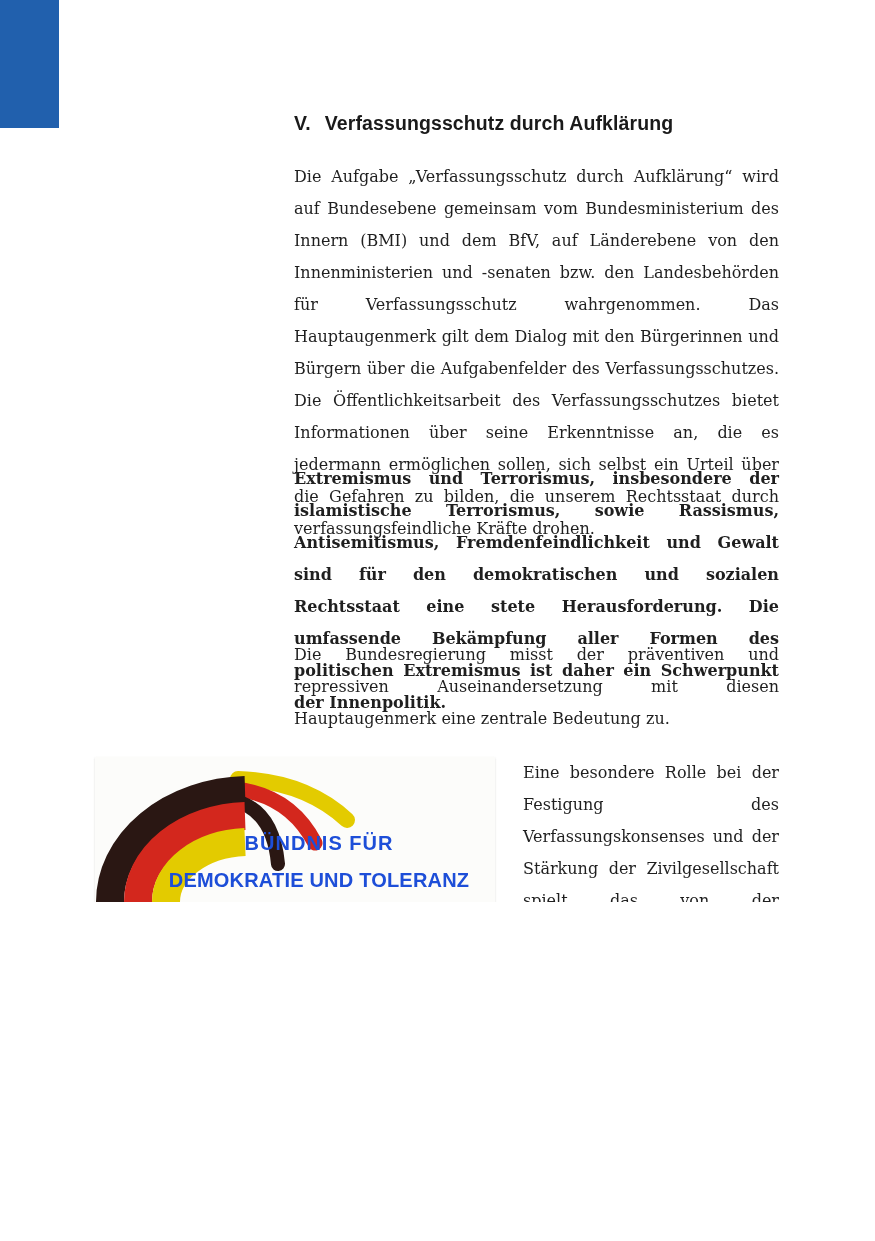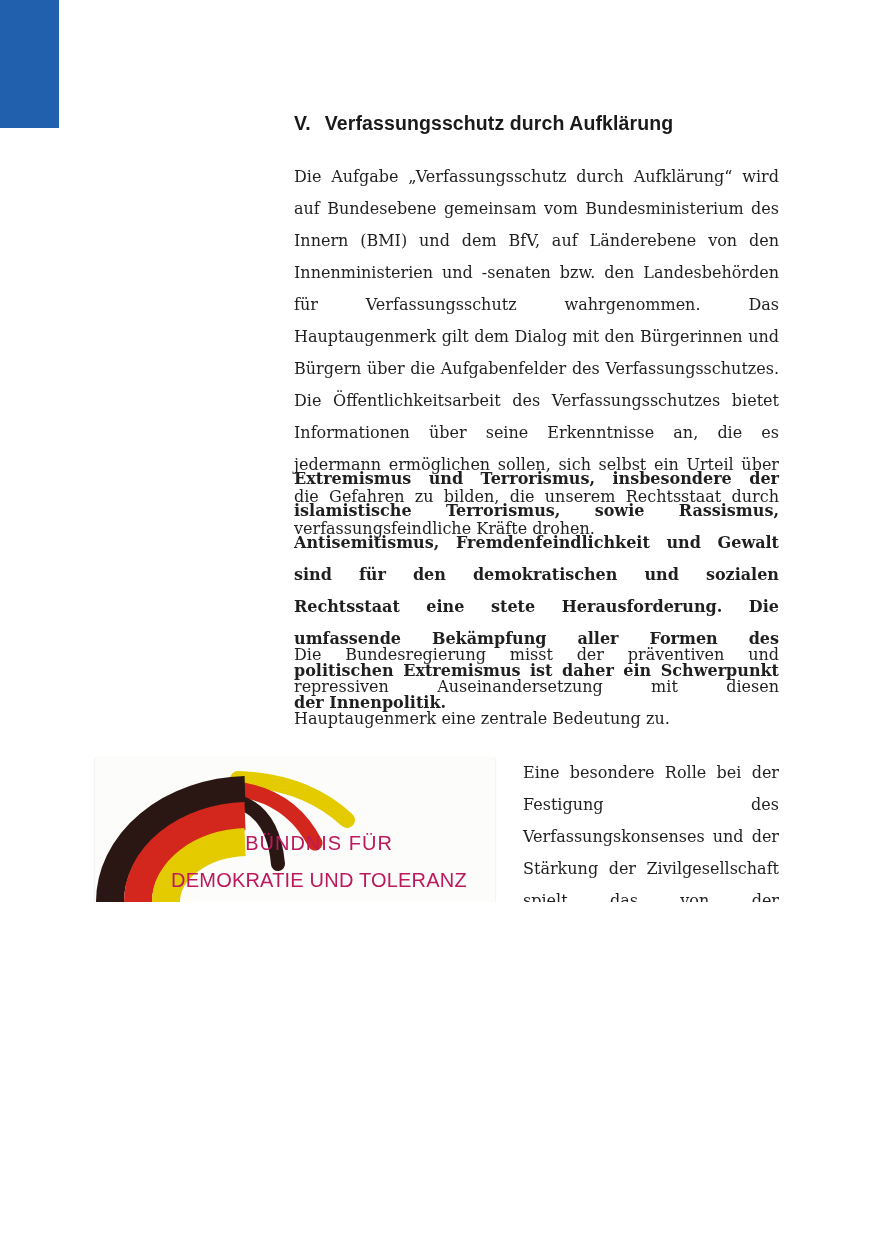--- a/index.html
+++ b/index.html
@@ -64,8 +64,8 @@
     left: 58px; top: 74px;
     width: 332px;
     font-family: "Liberation Sans", sans-serif;
-    font-weight: normal;
-    color: #be185d;
+    font-weight: bold;
+    color: #1d4ed8;
     text-align: center;
   }
   .logo-line-1 { font-size: 20px; line-height: 24px; letter-spacing: 1px; }

